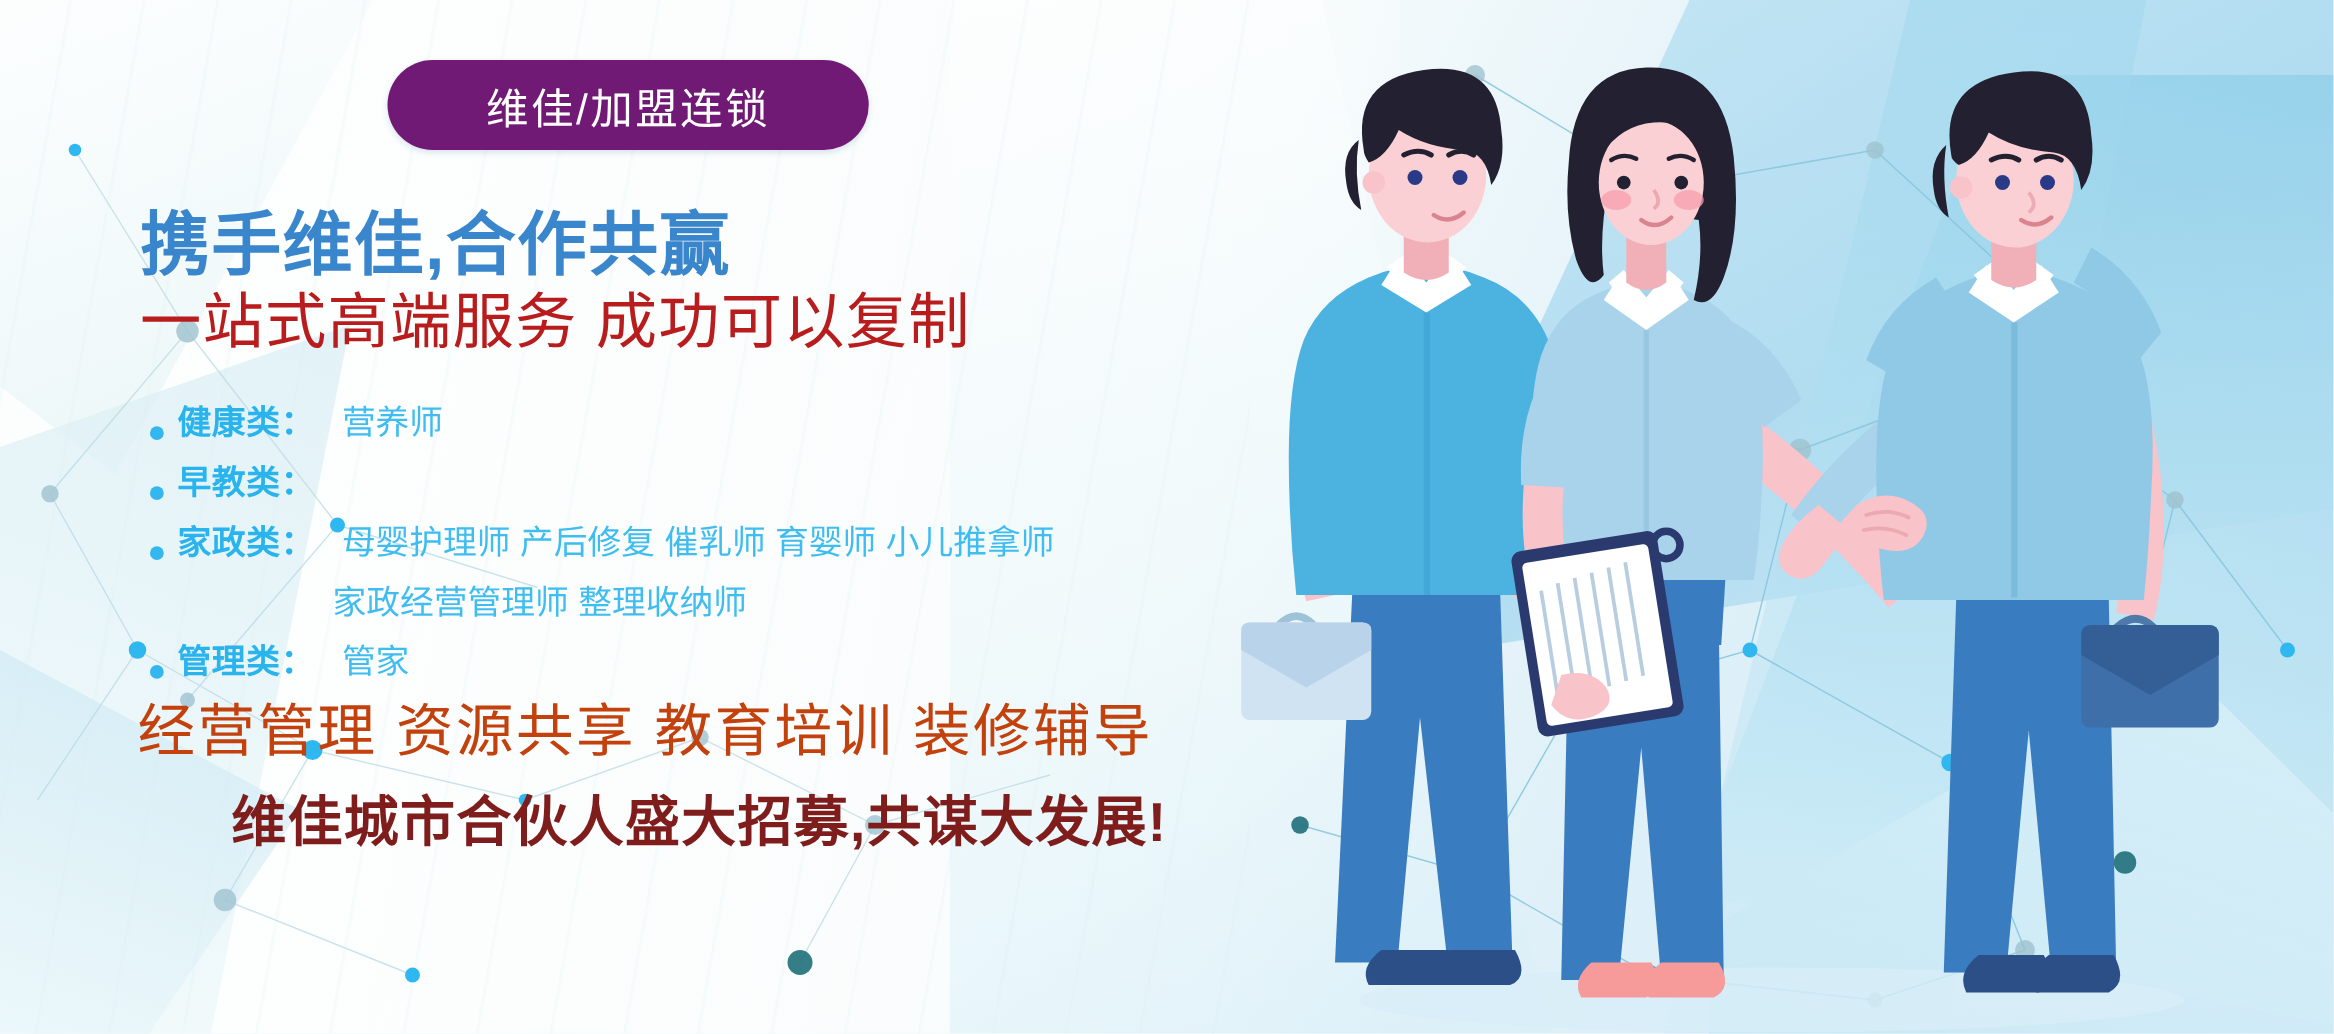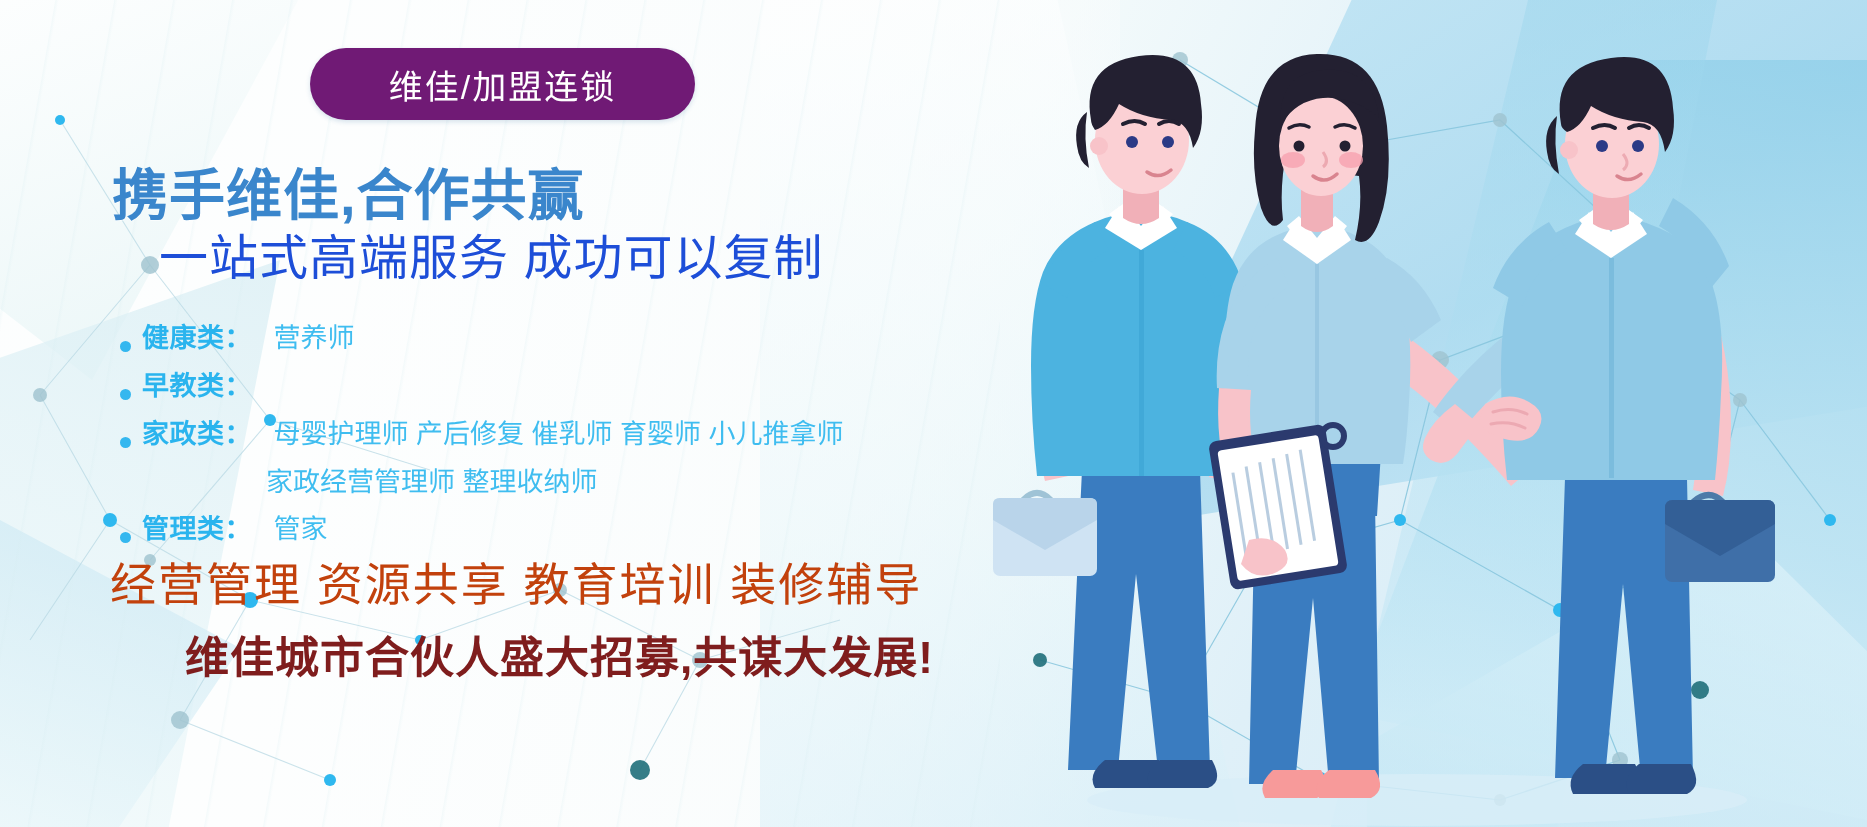--- a/index.html
+++ b/index.html
@@ -86,8 +86,8 @@
   .h2{
     position:absolute;left:112px;top:230px;
     font-size:49px;line-height:1.15;
-    color:#1d4ed8;font-weight:400;
-    letter-spacing:1px;white-space:nowrap;margin-left:47px;
+    color:#b91c1c;font-weight:400;
+    letter-spacing:1px;white-space:nowrap;
   }
 
   .bullets{position:absolute;left:120px;top:318px;width:820px;}

